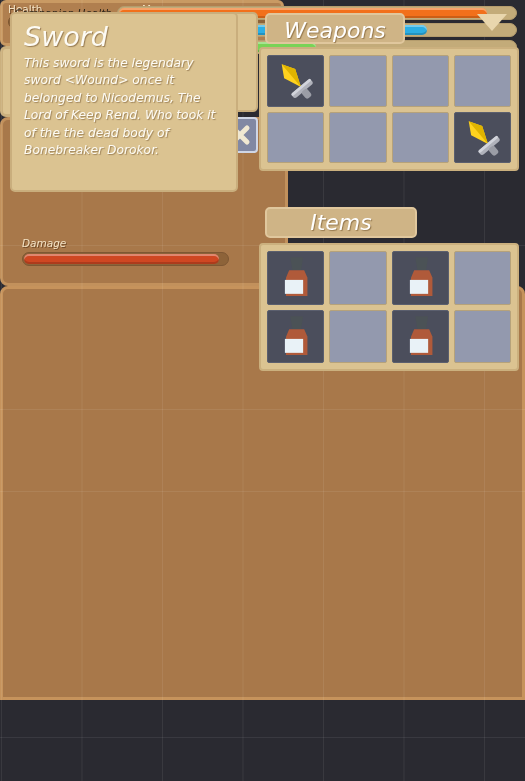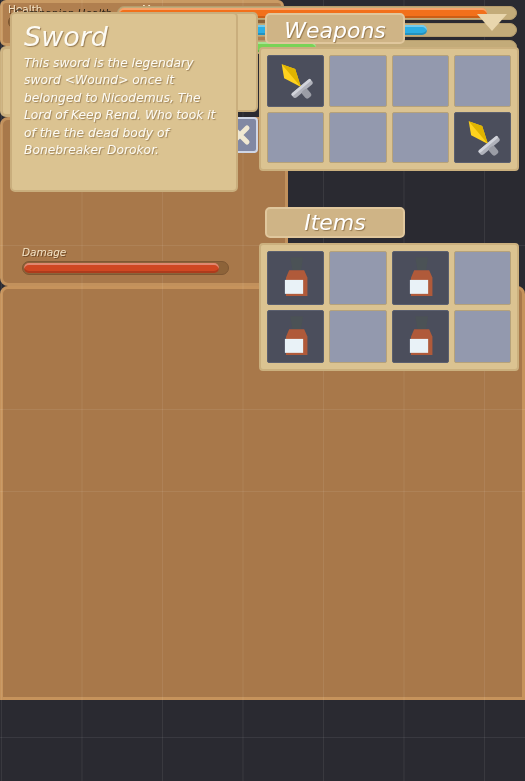--- a/index.html
+++ b/index.html
@@ -278,7 +278,7 @@
       </div>
     </div>
 
-  <div class="sec-head" style="left:265px;top:207px;width:140px;">
+  <div class="sec-head" style="left:265px;top:207px;width:152px;">
     <span>Items</span>
   </div>
   <div class="grid-box" id="items-grid" style="left:259px;top:243px;width:260px;height:128px;">

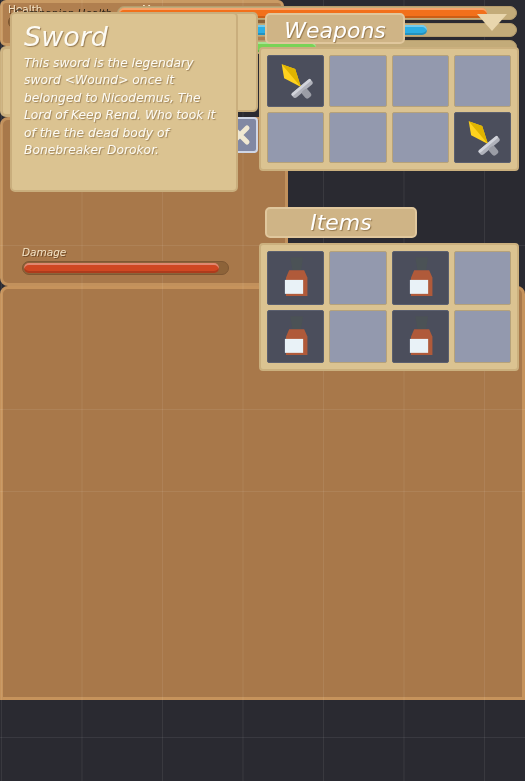--- a/index.html
+++ b/index.html
@@ -228,7 +228,7 @@
     <div id="desc-body">This sword is the legendary sword &lt;Wound&gt; once it belonged to Nicodemus, The Lord of Keep Rend. Who took it of the the dead body of Bonebreaker Dorokor.</div>
   </div>
 
-  <div class="stat-block" style="top:246px;">
+  <div class="stat-block" style="top:237px;">
     <div class="stat-label">Damage</div>
     <div class="stat-track">
       <div class="bar-fill f-stat" id="sb0" style="width: calc(96% - 2px);"></div>

